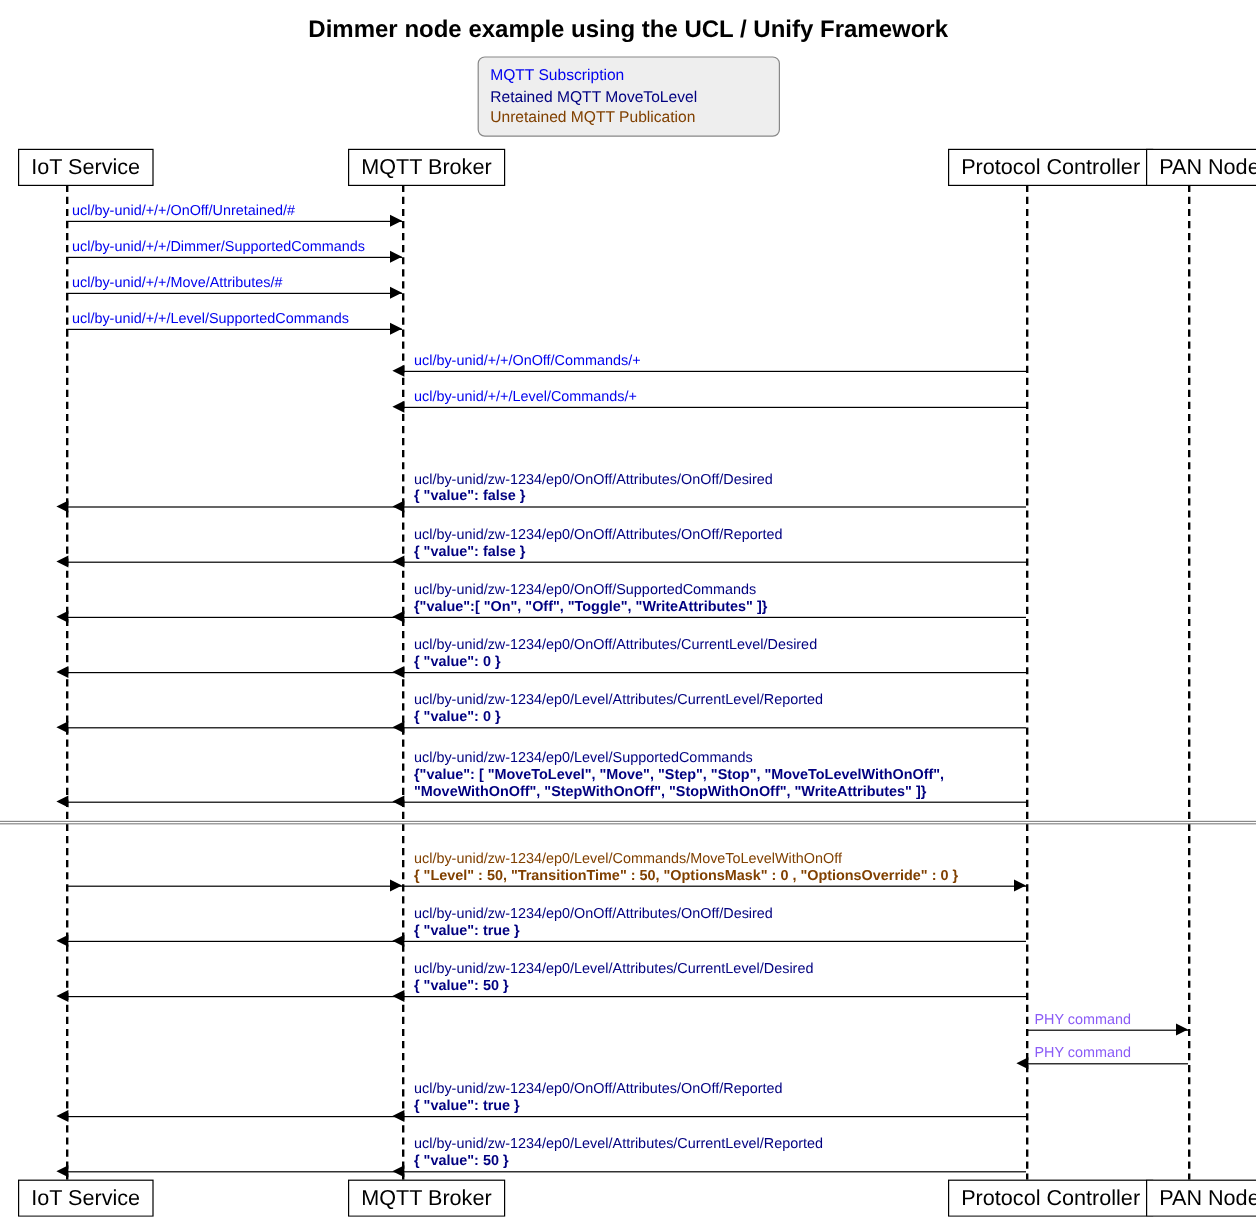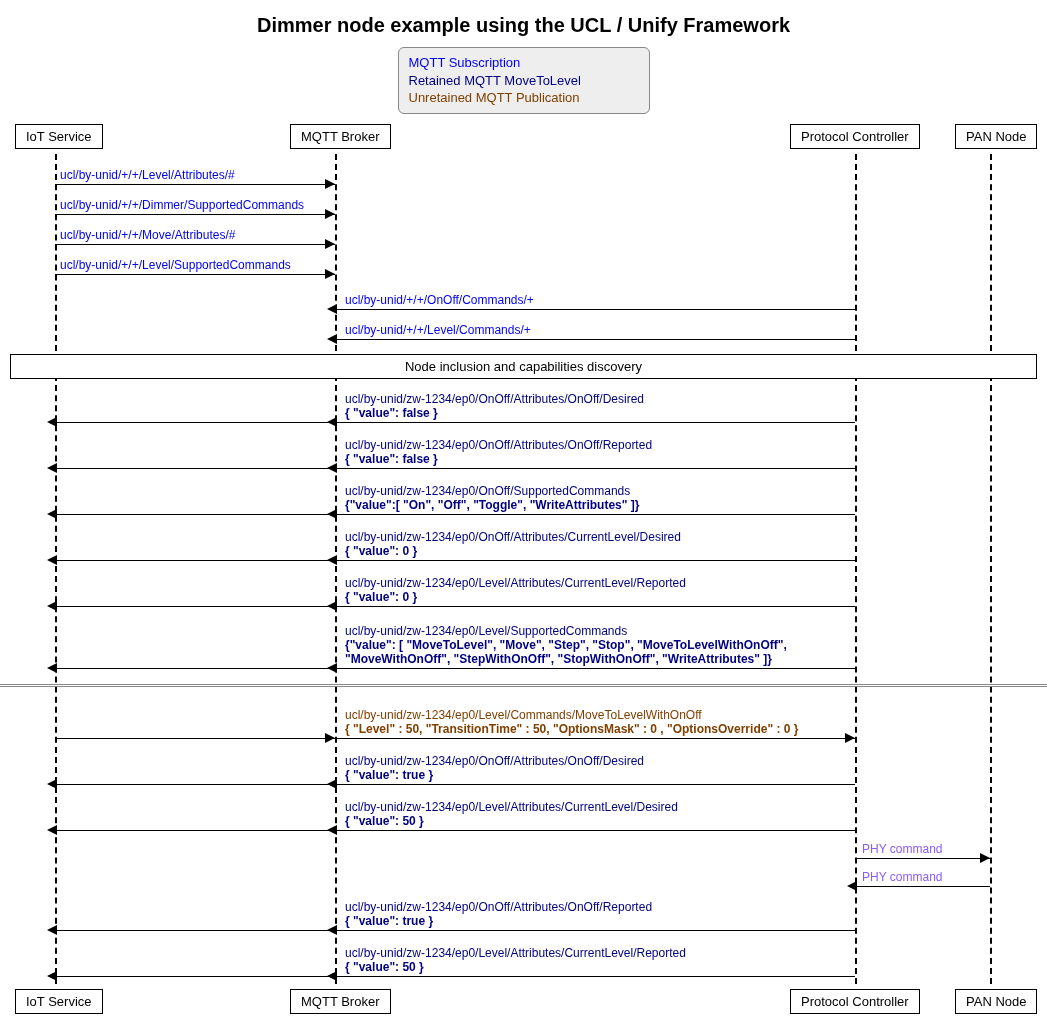--- a/index.html
+++ b/index.html
@@ -12,7 +12,7 @@
   .diagram{position:relative;width:1047px;height:890px;}
   .life{position:absolute;top:30px;bottom:30px;border-left:2px dashed #000;}
   #l1{left:55px;} #l2{left:335px;} #l3{left:855px;} #l4{left:990px;}
-  .box{position:absolute;border:1.5px solid #000;background:#fff;padding:4px 10px;font-size:13px;white-space:nowrap;}
+  .box{position:absolute;border:1.5px solid #000;background:#fff;padding:4px 10px;font-size:18px;white-space:nowrap;}
   .topbox{top:0;} .botbox{bottom:0;}
   #b1t,#b1b{left:15px;} #b2t,#b2b{left:290px;} #b3t,#b3b{left:790px;} #b4t,#b4b{left:955px;}
   .msg{position:absolute;left:0;right:0;height:0;}

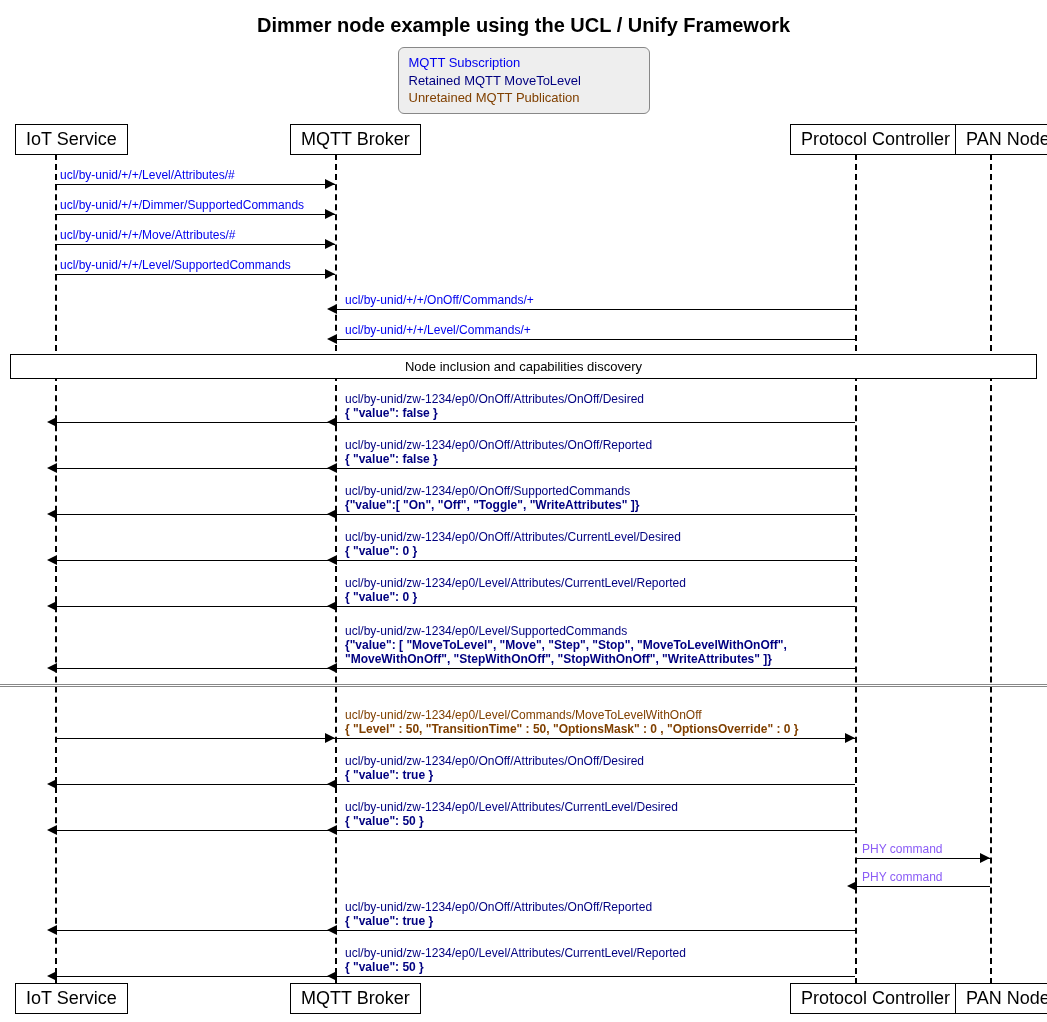--- a/index.html
+++ b/index.html
@@ -50,7 +50,7 @@
     <div class="msg" style="top:60px">
       <div class="line" style="left:55px;width:280px"></div>
         <div class="head r" style="left:325px"></div>
-      <div class="lbl sub" style="left:60px;top:-16px">ucl/by-unid/+/+/Level/Attributes/#</div>
+      <div class="lbl sub" style="left:60px;top:-16px">ucl/by-unid/+/+/OnOff/Unretained/#</div>
     </div>
     <div class="msg" style="top:90px">
       <div class="line" style="left:55px;width:280px"></div>

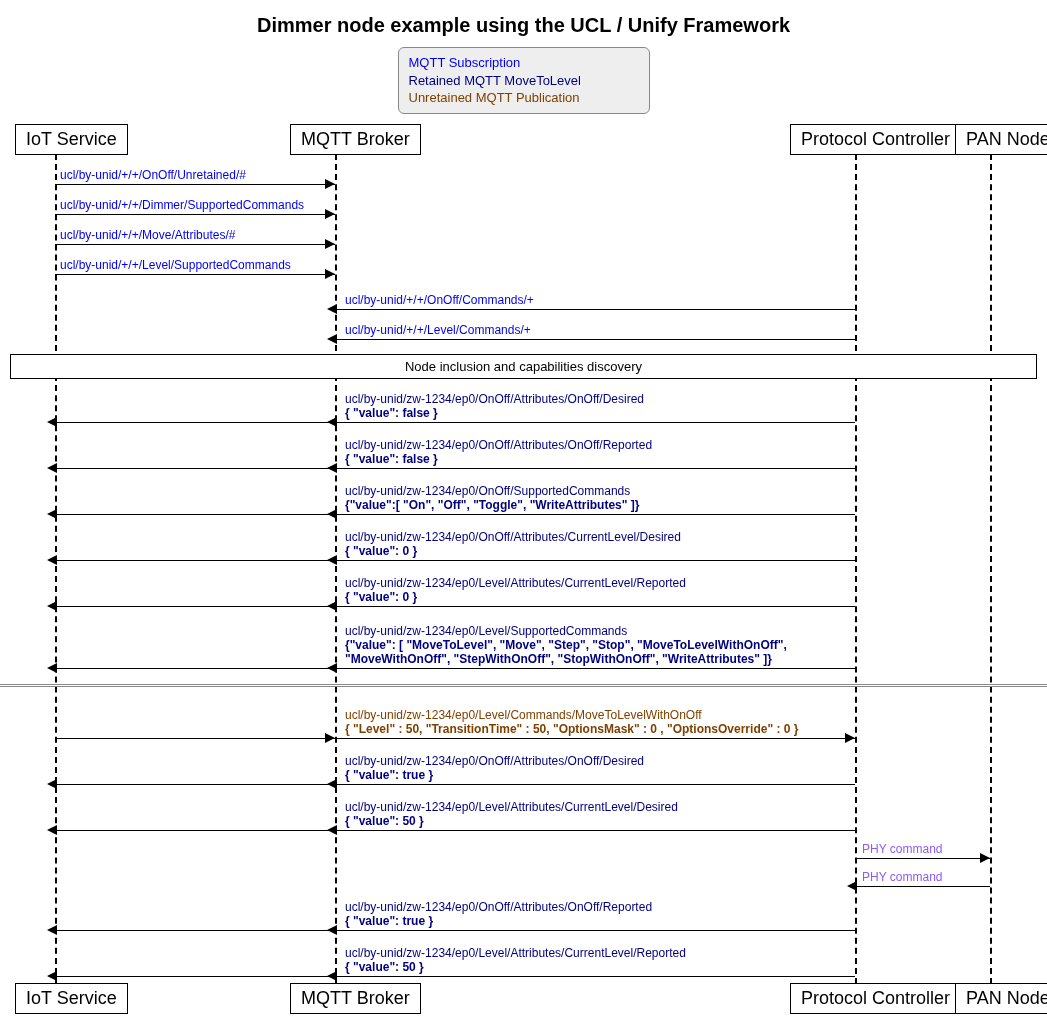--- a/index.html
+++ b/index.html
@@ -79,7 +79,6 @@
       <div class="lbl sub" style="left:345px;top:-16px">ucl/by-unid/+/+/Level/Commands/+</div>
     </div>
 
-    <div class="divider" style="top:230px">Node inclusion and capabilities discovery</div>
 
     <div class="msg" style="top:298px">
       <div class="line" style="left:55px;width:800px"></div>

